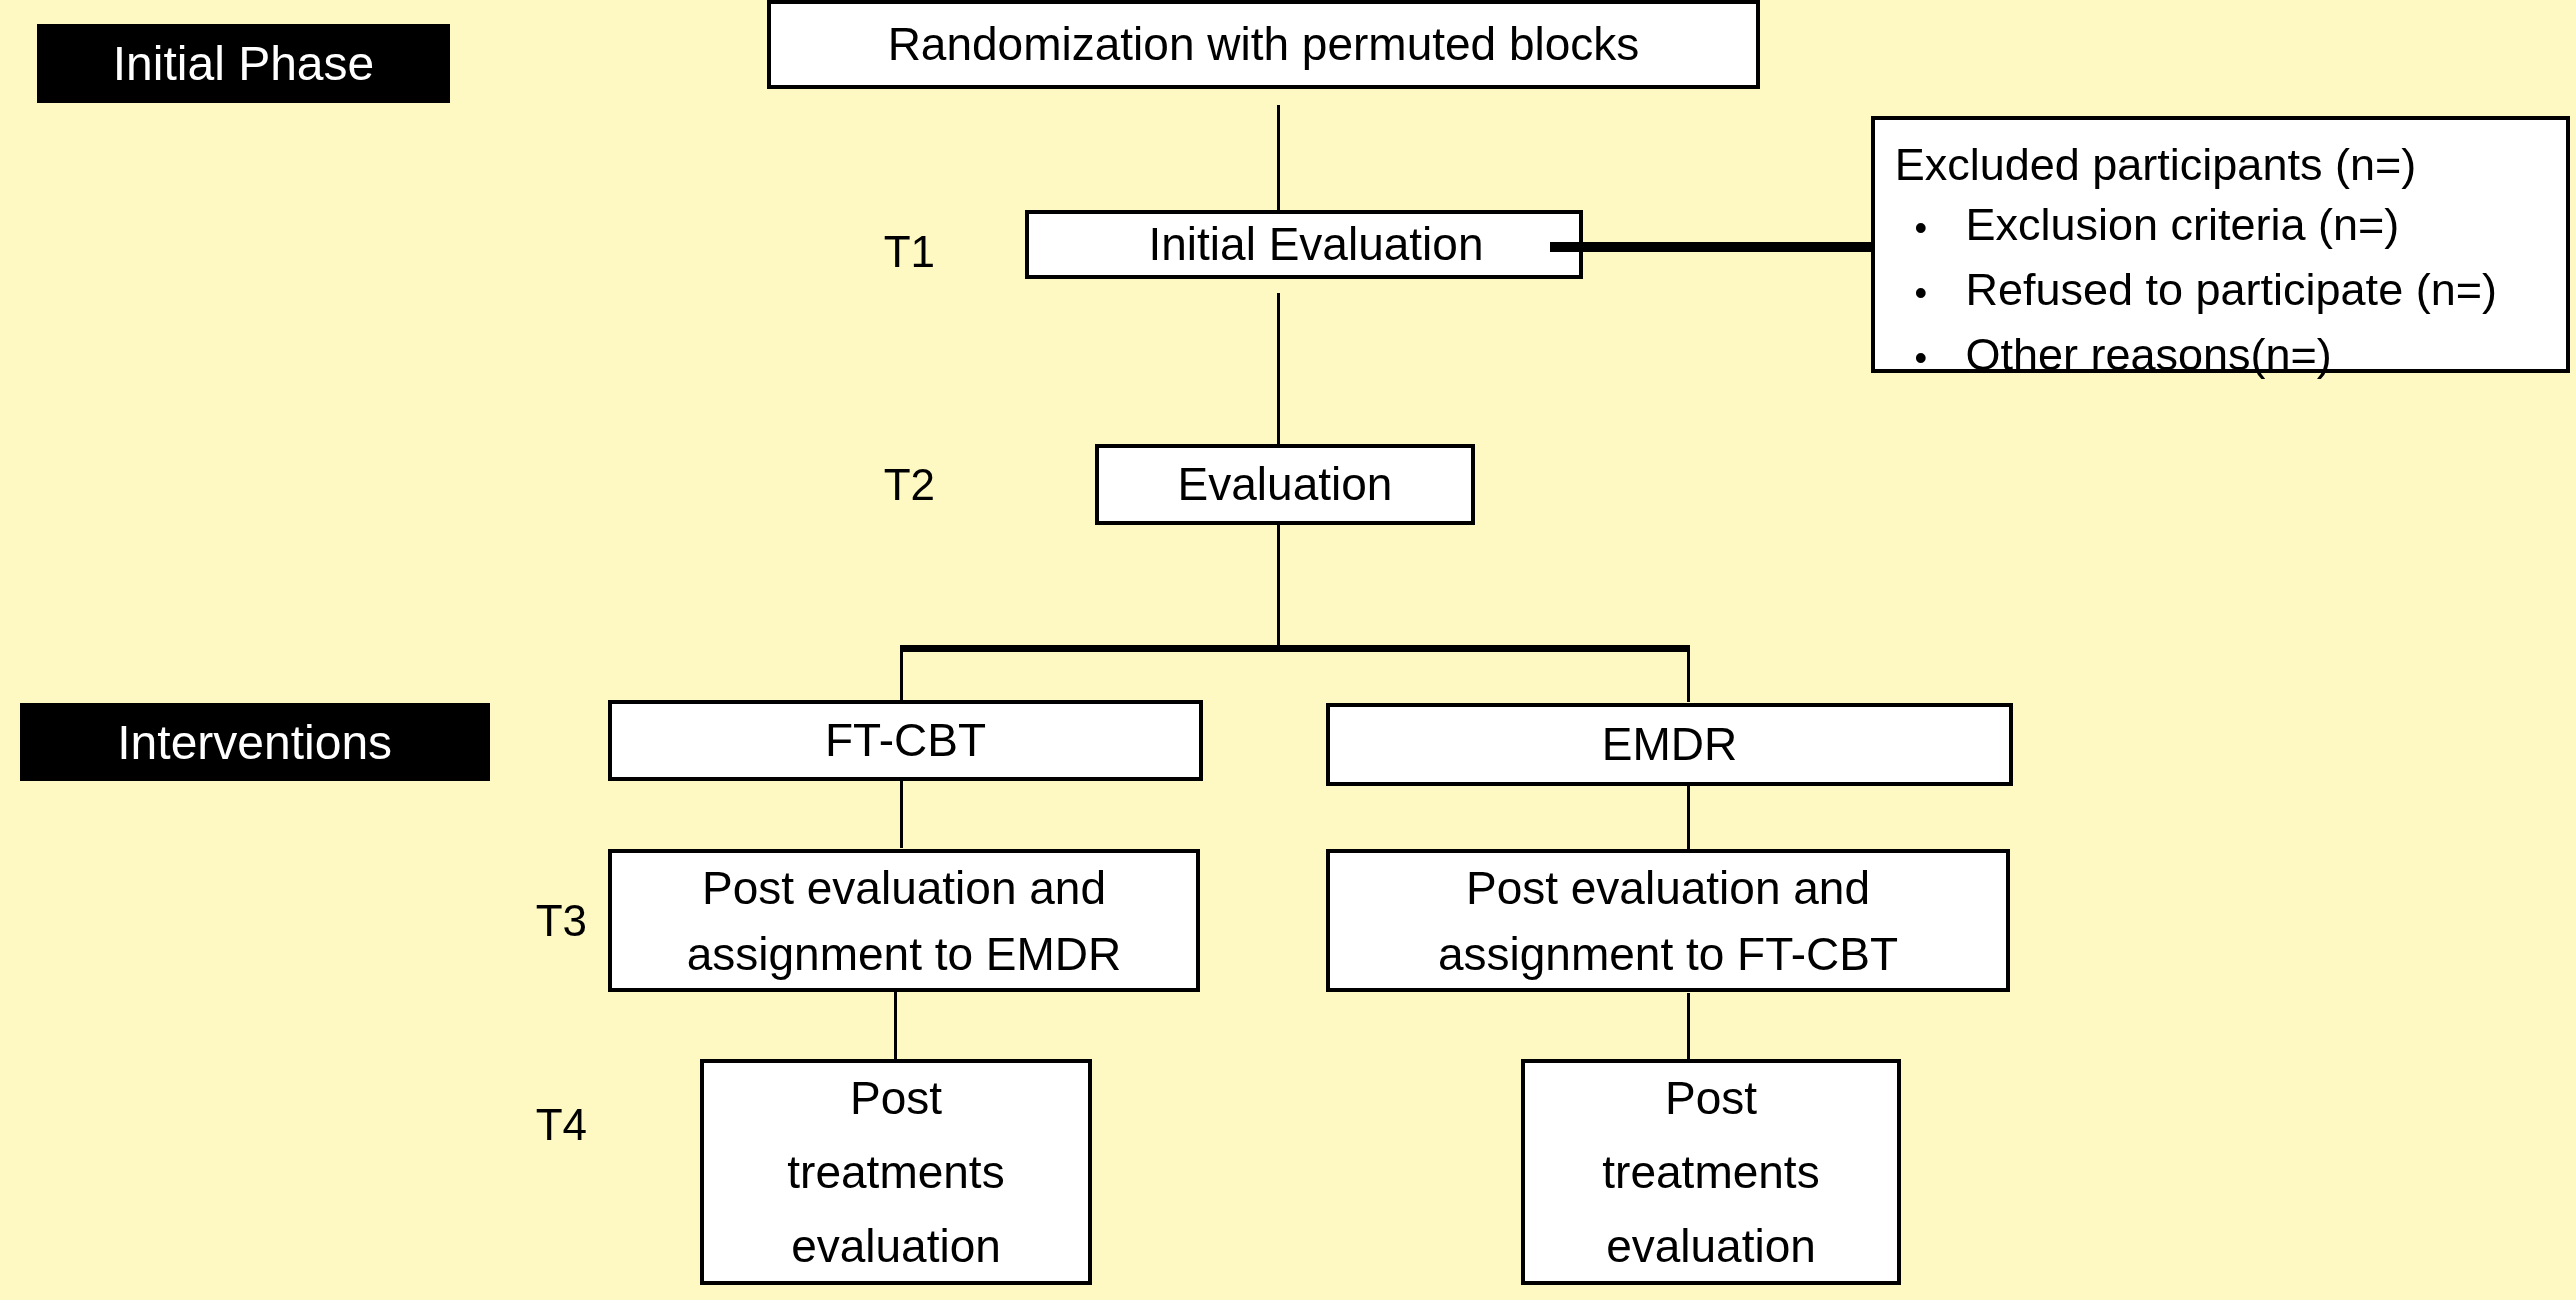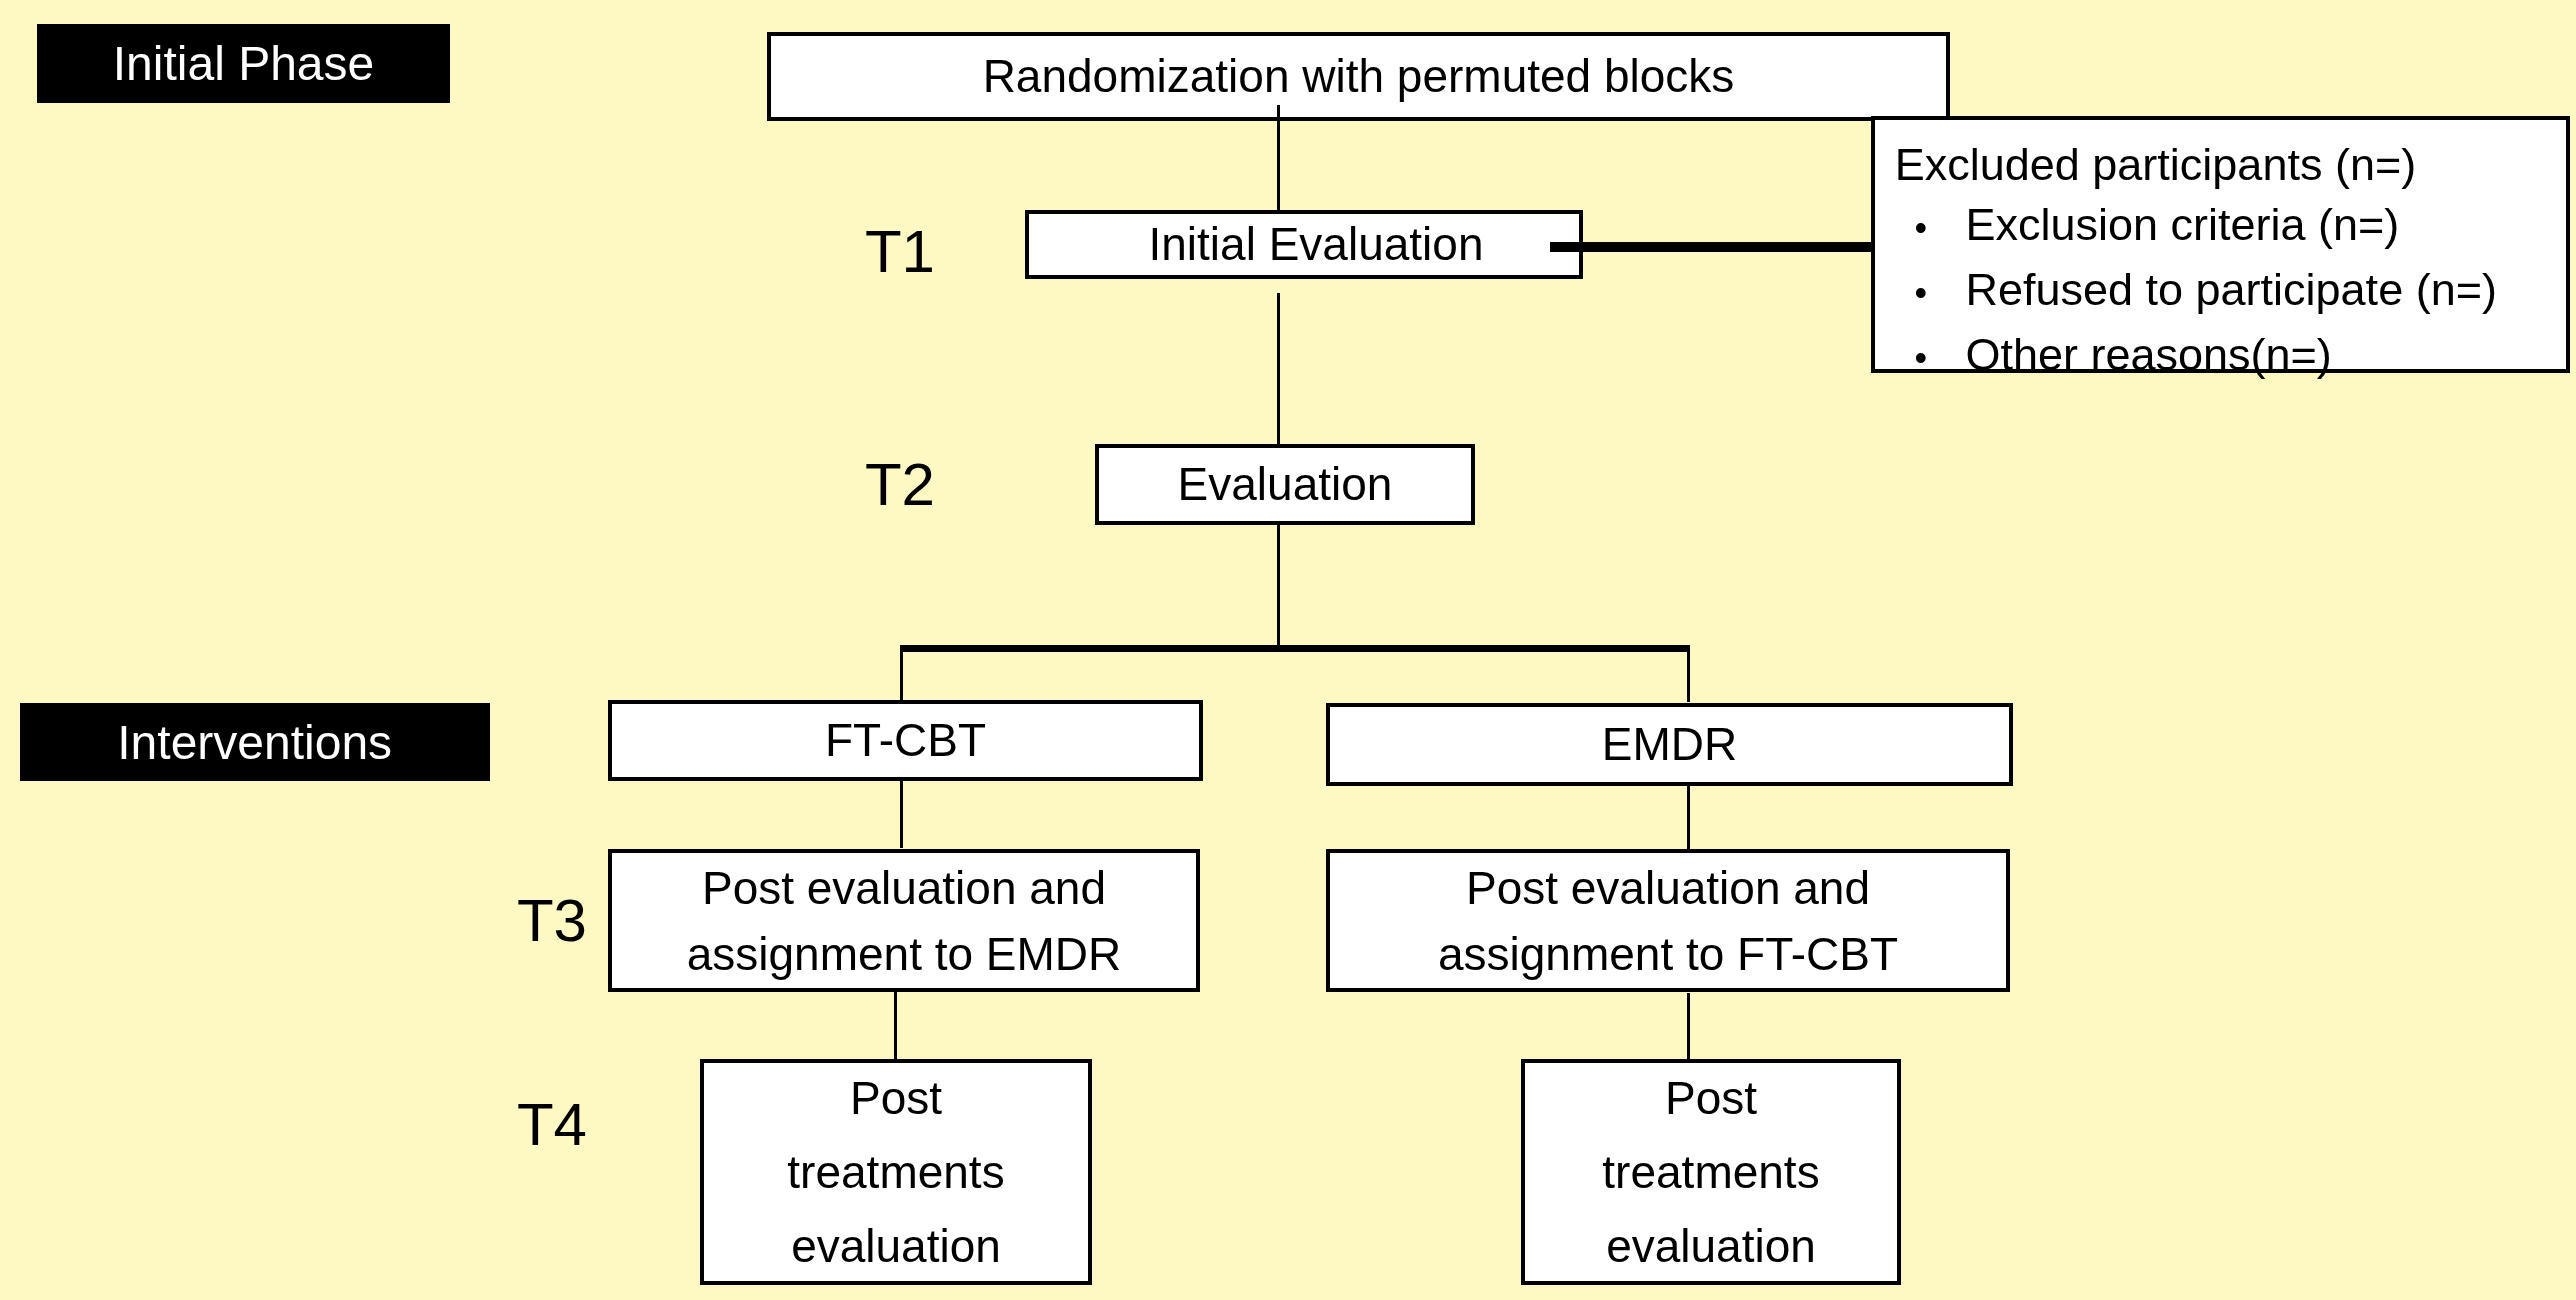--- a/index.html
+++ b/index.html
@@ -74,7 +74,7 @@
 
   <div class="black-label" style="left:19.7px; top:703px; width:470px; height:78px;">Interventions</div>
 
-  <div class="box" style="left:767px; top:32px; width:1183px; height:89px;">Randomization with permuted blocks</div>
+  <div class="box" style="left:767px; top:0; width:993px; height:89px;">Randomization with permuted blocks</div>
 
   <div class="line" style="left:1277px; top:105px; width:3.3px; height:105px;"></div>
 

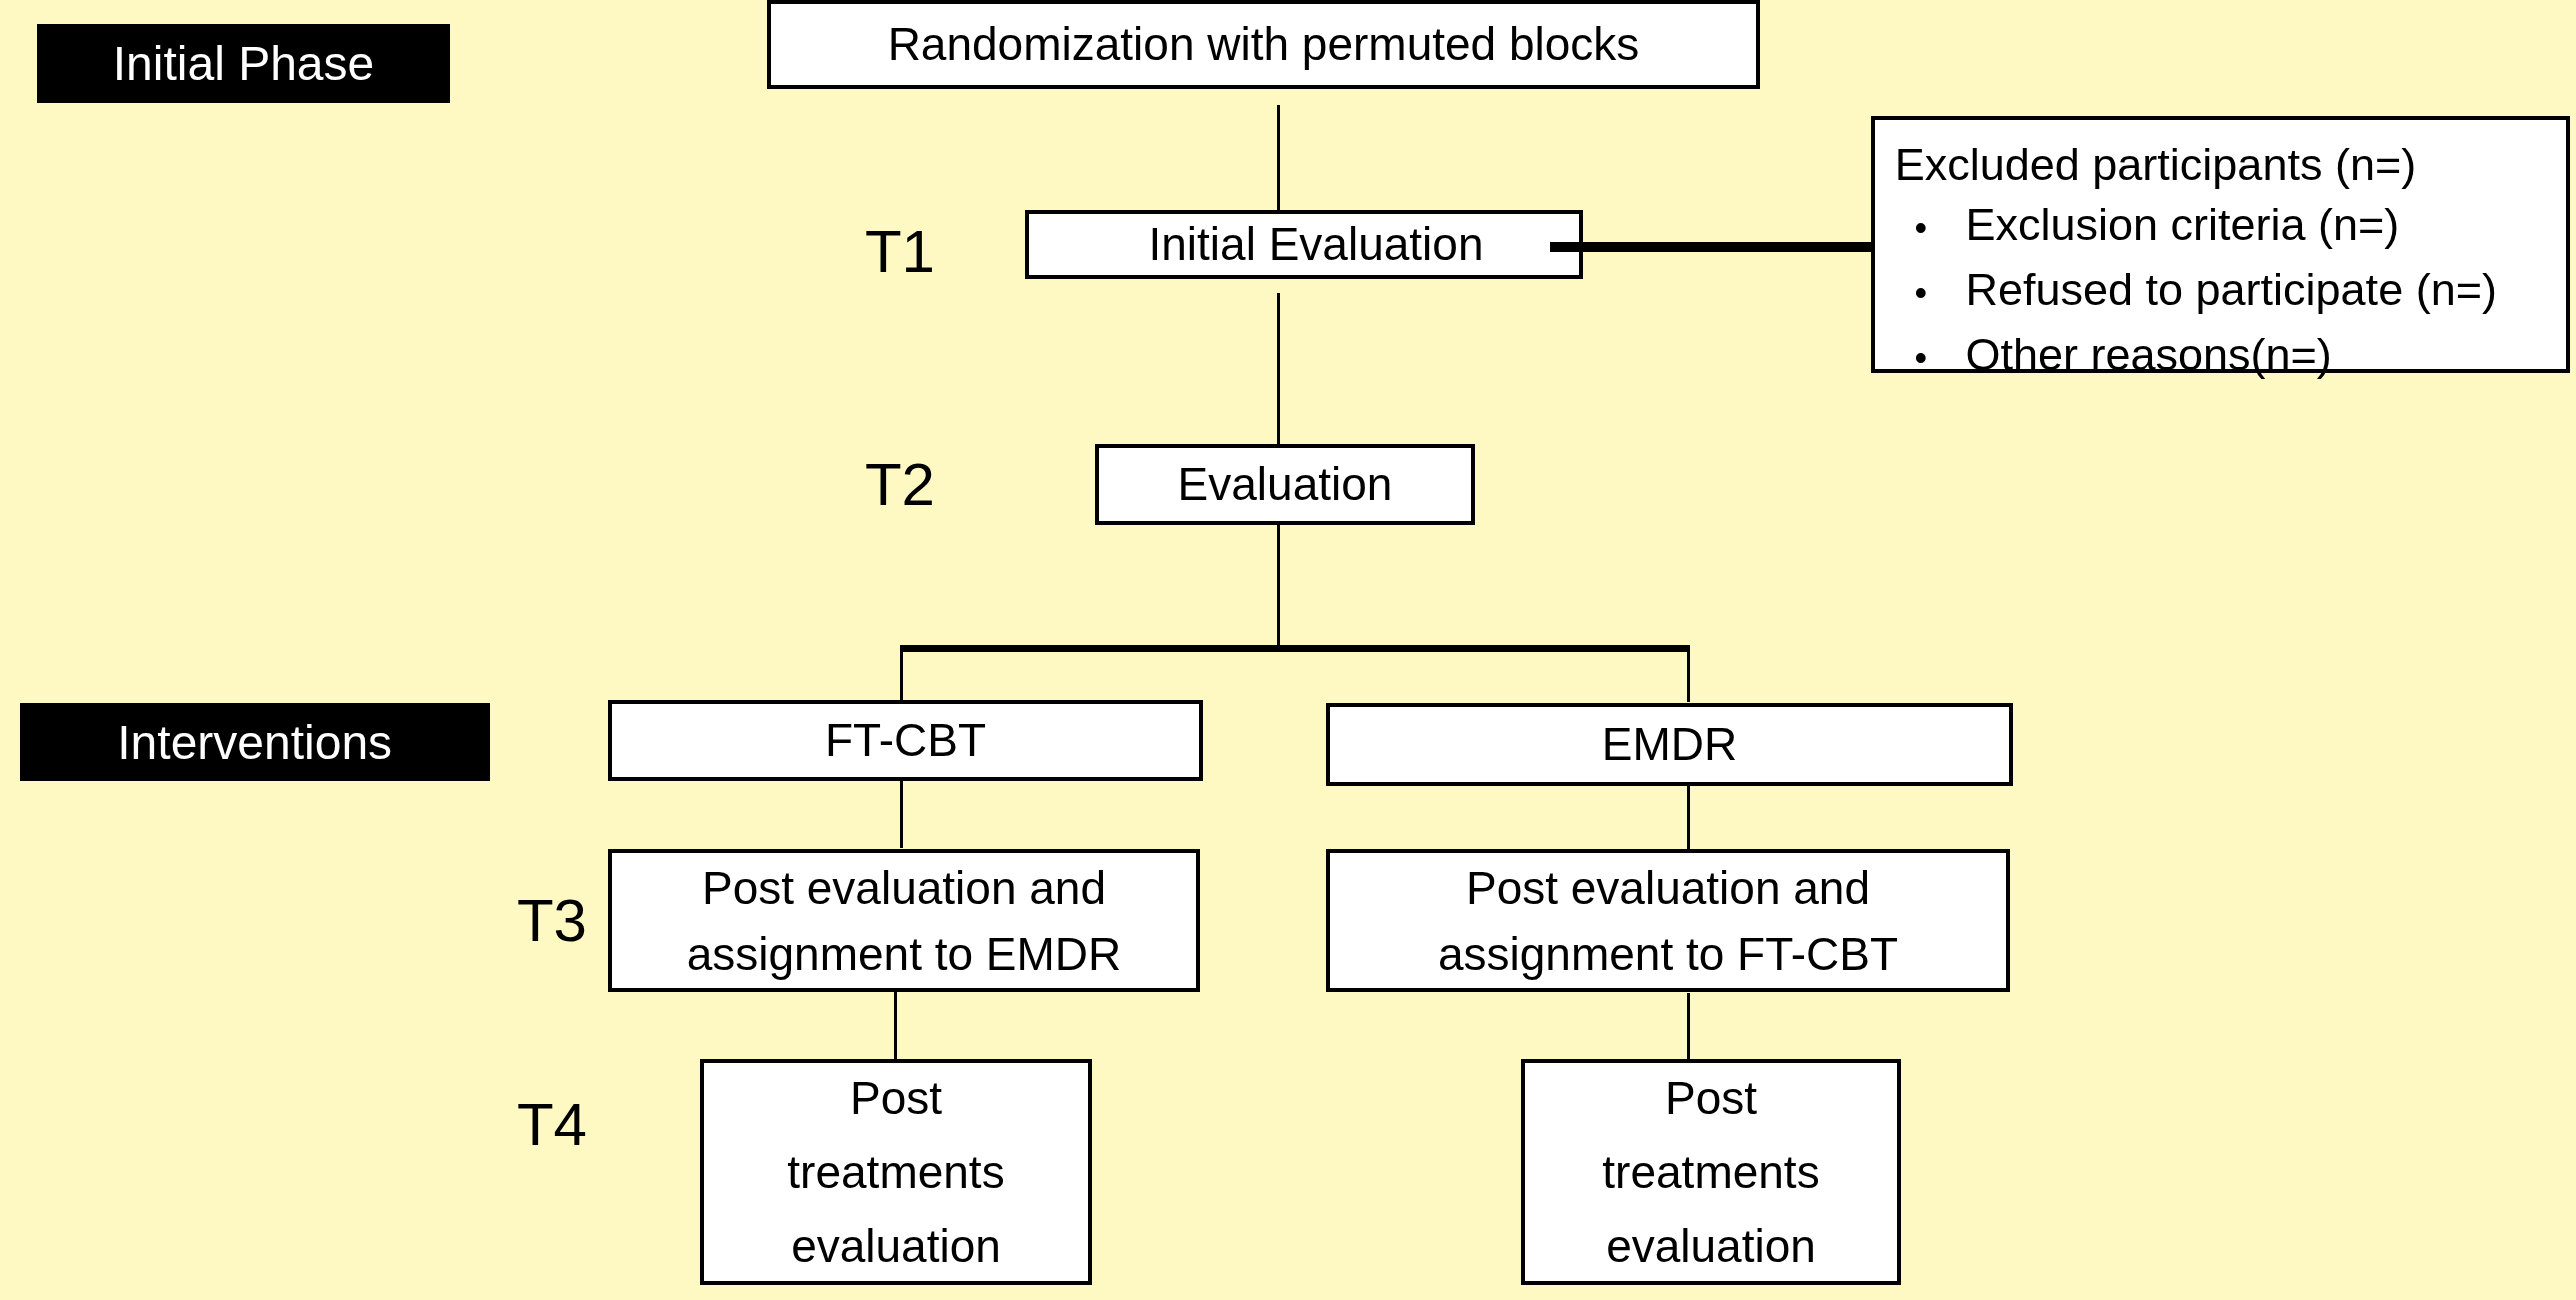--- a/index.html
+++ b/index.html
@@ -41,7 +41,7 @@
     display: flex;
     align-items: center;
     justify-content: flex-end;
-    font-size: 60px;
+    font-size: 44px;
   }
   .line { position: absolute; background: #000000; }
   .excluded {

